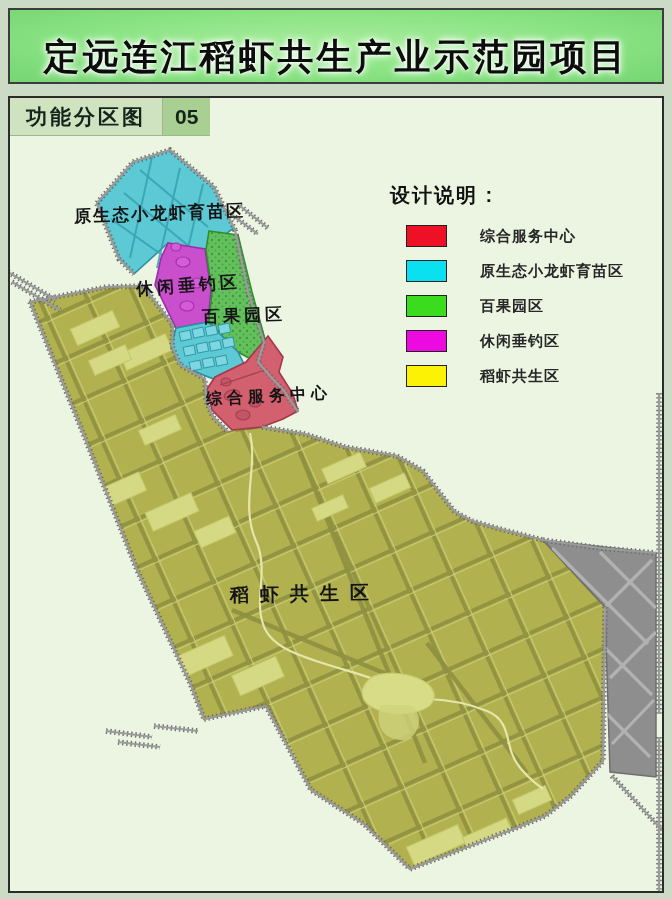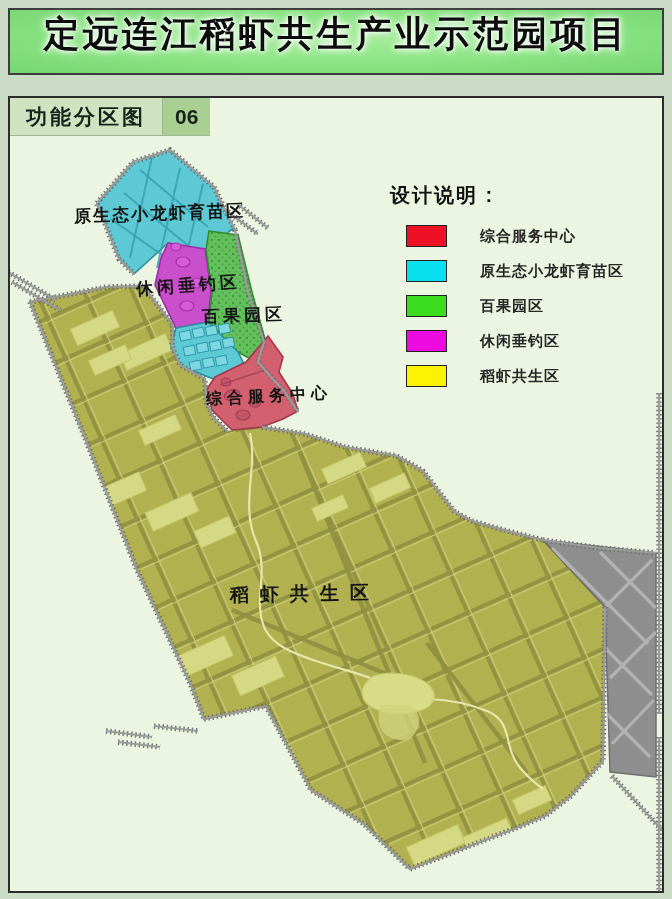--- a/index.html
+++ b/index.html
@@ -6,10 +6,10 @@
   #page{position:relative;width:672px;height:899px;background:#ccdbc5;overflow:hidden;
         font-family:"Liberation Sans","DejaVu Sans",sans-serif;}
   
-  #banner{position:absolute;left:8px;top:8px;width:656px;height:67px;box-sizing:border-box;
+  #banner{position:absolute;left:8px;top:8px;width:656px;height:76px;box-sizing:border-box;
           border:2px solid #3c3c3c;
           background:radial-gradient(ellipse at 50% 45%, #a6ec9b 0%, #8ae383 55%, #76d572 100%);
-          display:flex;align-items:flex-start;justify-content:center;}
+          display:flex;align-items:flex-end;justify-content:center;}
   #banner .title{font-family:"Liberation Serif","DejaVu Serif",serif;font-weight:bold;
           font-size:36px;letter-spacing:3px;color:#0d0d0d;
           text-shadow:0 0 3px #fff,0 0 6px #fff,0 0 10px #eaffea;}

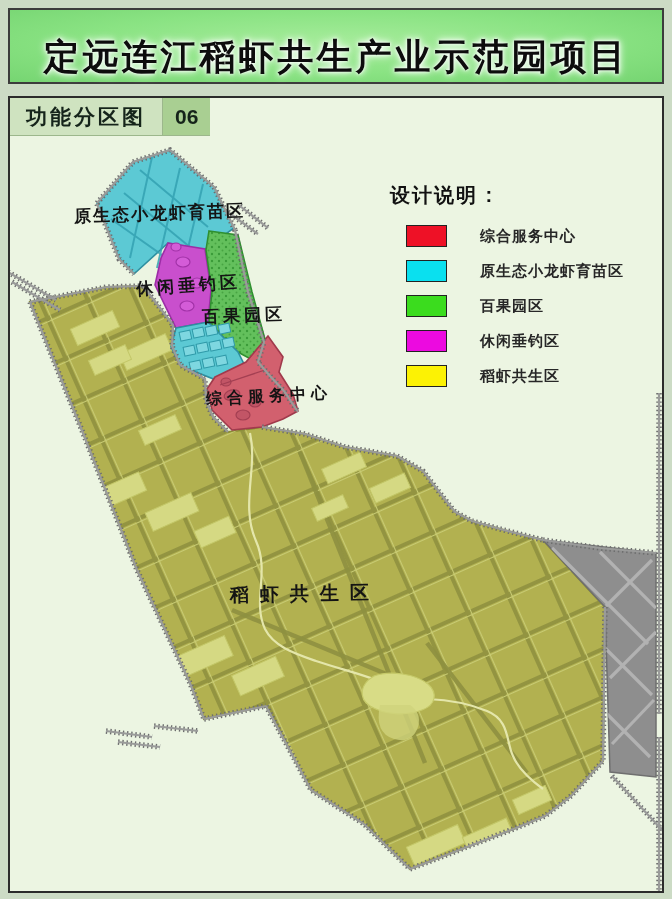--- a/index.html
+++ b/index.html
@@ -55,7 +55,7 @@
 
     <div id="maptag">
       <div class="tag-label">功能分区图</div>
-      <div class="tag-num">06</div>
+      <div class="tag-num">05</div>
     </div>
 
     <svg id="mapsvg" width="652" height="793" viewBox="10 98 652 793" xmlns="http://www.w3.org/2000/svg">

